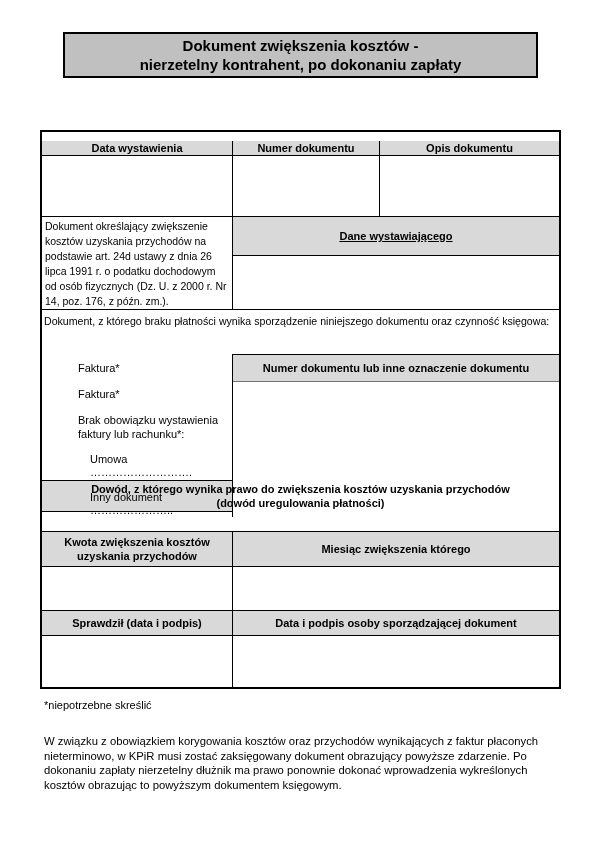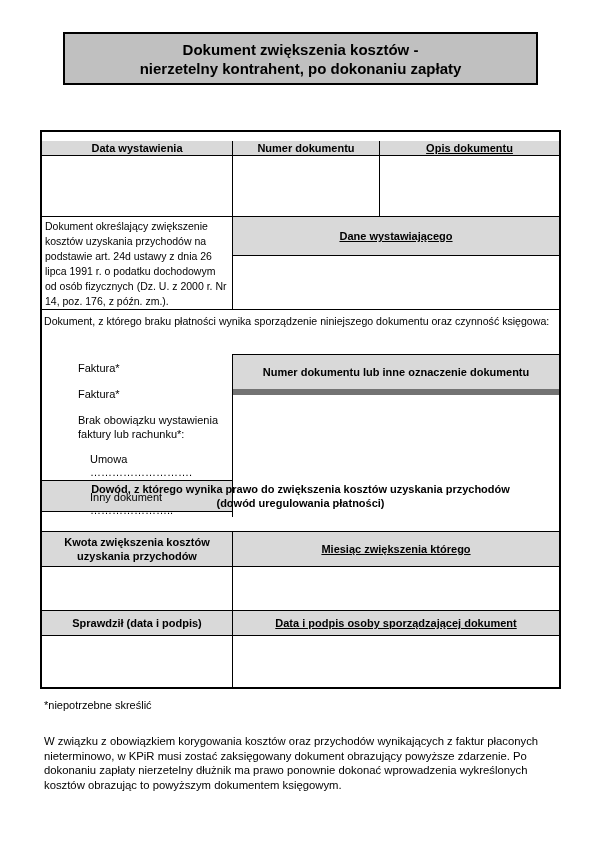--- a/index.html
+++ b/index.html
@@ -7,7 +7,7 @@
   .page { position:relative; width:600px; height:849px; background:#fff; overflow:hidden; }
 
   .title-box {
-    position:absolute; left:63px; top:32px; width:475px; height:53px;
+    position:absolute; left:63px; top:32px; width:475px; height:46px;
     background:#c0c0c0; border:2px solid #000;
     display:flex; flex-direction:column; align-items:center; justify-content:center;
     font-weight:bold; font-size:15px; line-height:19px; text-align:center;

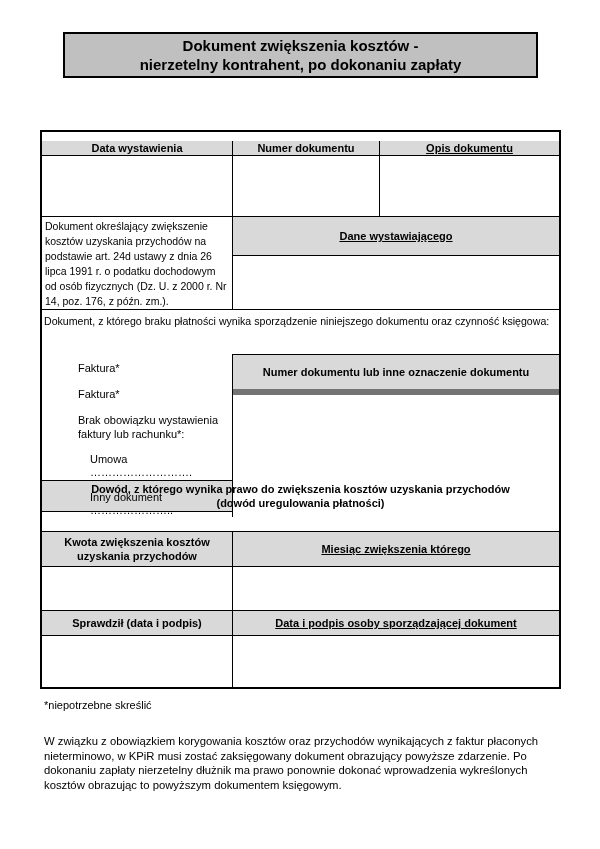--- a/index.html
+++ b/index.html
@@ -28,7 +28,7 @@
   }
   .w1 { width:190px; flex:0 0 190px; }
   .w2 { width:147px; flex:0 0 147px; }
-  .w3 { flex:1;text-decoration:underline; }
+  .w3 { flex:1; }
 
   .r1 { height:24px;align-items:flex-end; }
   .r2 { height:61px; }

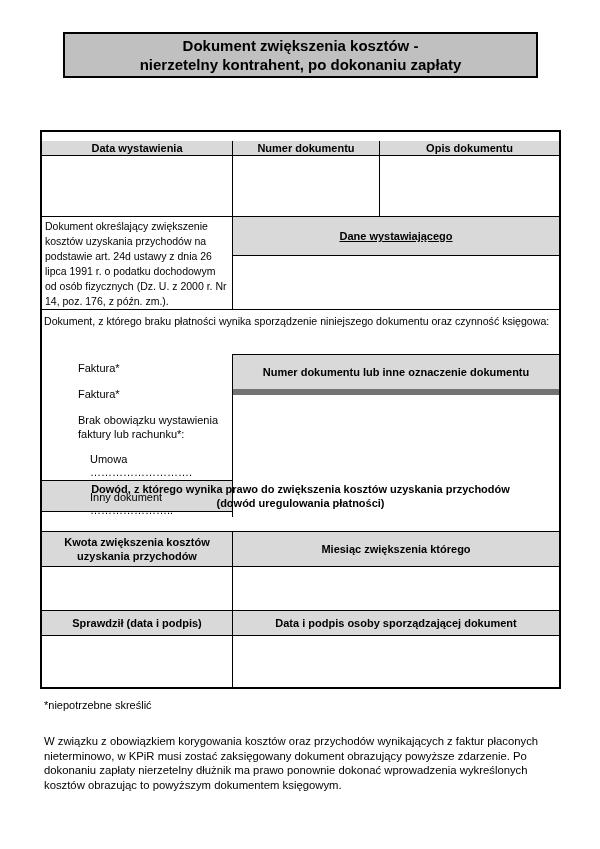--- a/index.html
+++ b/index.html
@@ -48,7 +48,7 @@
   .m1 { margin-top:8px; } .m2 { margin-top:13px; } .m3 { margin-top:12px; }
   .m4 { margin-top:12px; } .m5 { margin-top:12px; }
   .r4-subbox { flex:1; border-left:1px solid #000; border-top:1px solid #000; display:flex; flex-direction:column; }
-  .r4-subbox .sub-hdr { height:40px; border-bottom:6px solid #737373; }
+  .r4-subbox .sub-hdr { height:27px; border-bottom:1px solid #737373; }
   .r4-subbox .sub-empty { flex:1; background:#fff; }
 
   .r5 { height:31px; }

